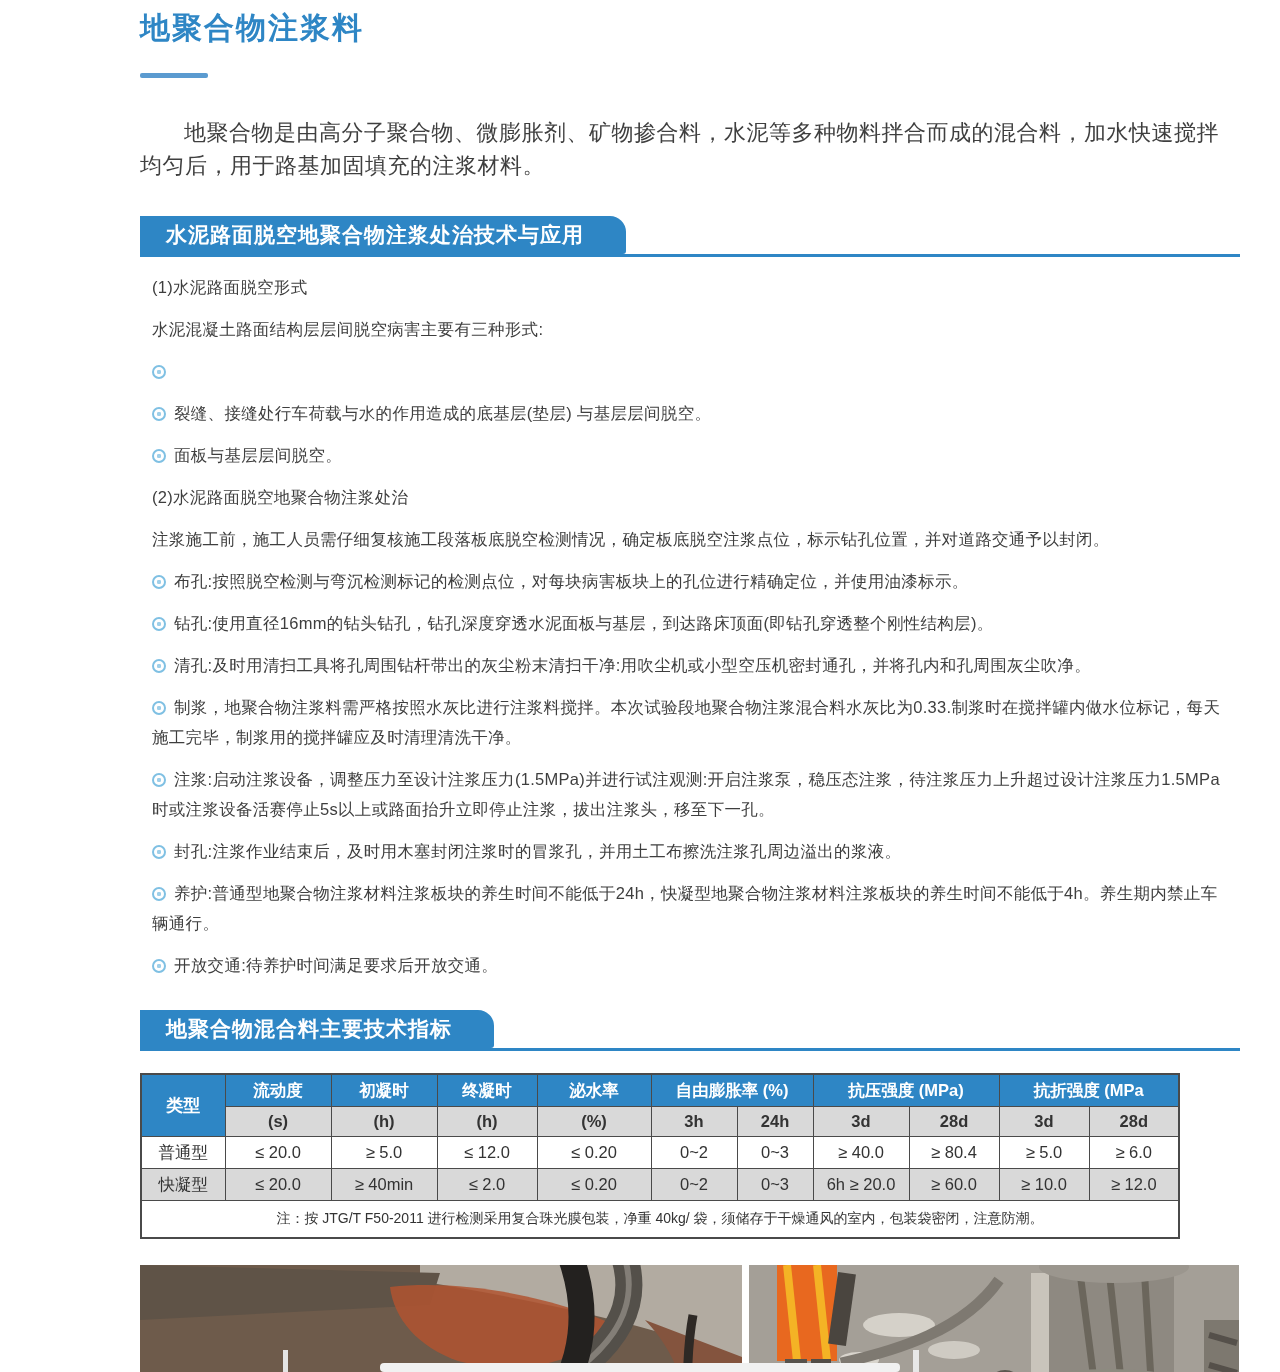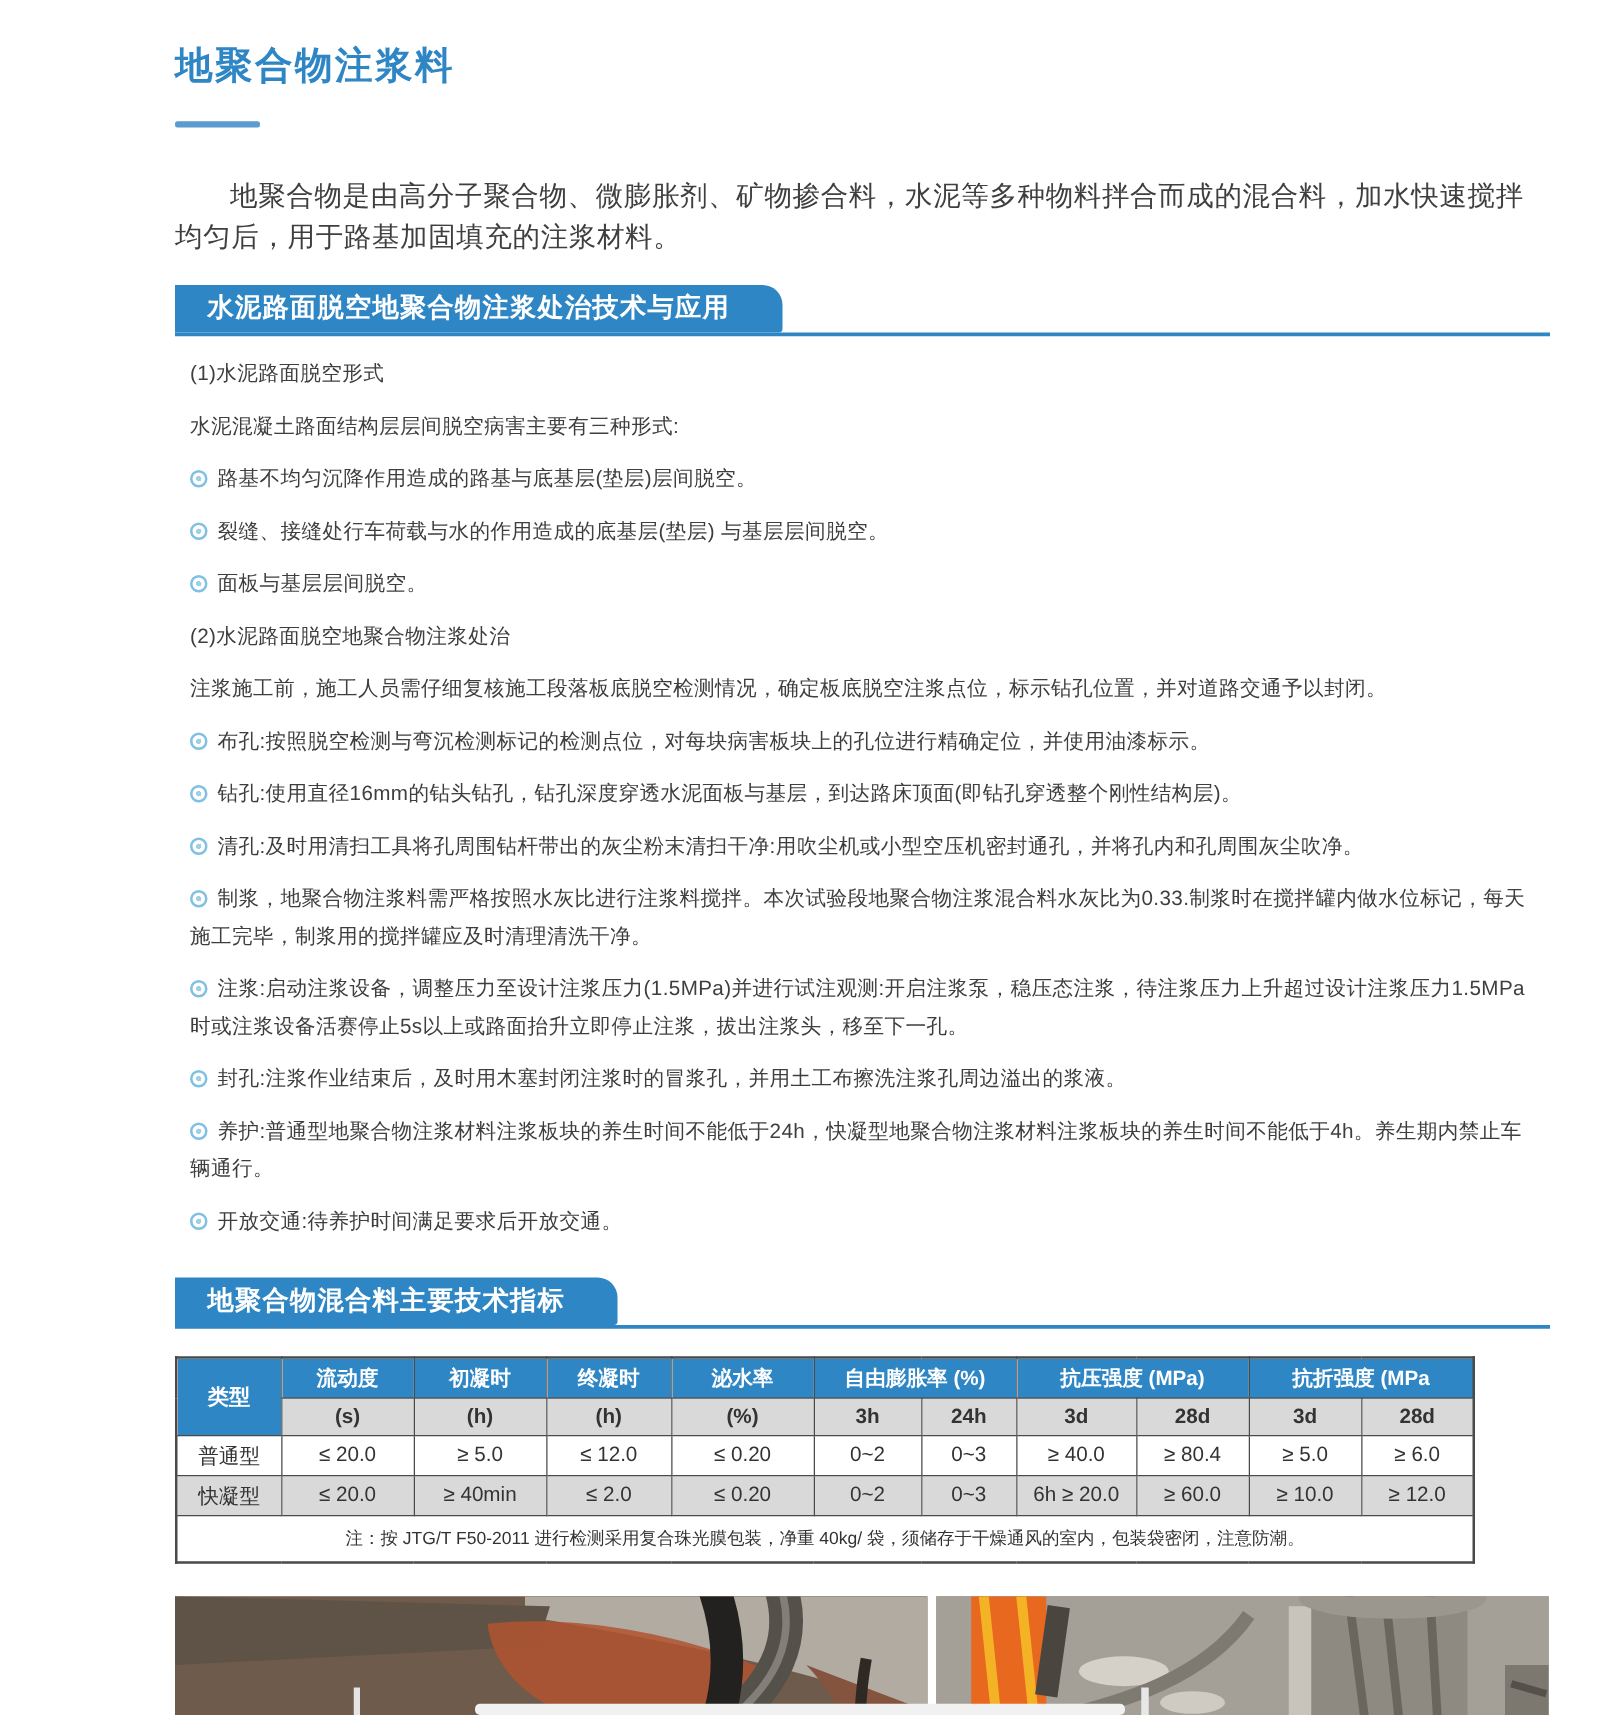--- a/index.html
+++ b/index.html
@@ -10,7 +10,7 @@
   .content{margin-left:140px;margin-right:40px;}
 
   
-  .doc-title{margin:0;padding-top:32px;font-size:30px;font-weight:700;
+  .doc-title{margin:0;padding-top:8px;font-size:30px;font-weight:700;
              color:#2E86C5;letter-spacing:2px;}
   .title-rule{width:68px;height:5px;background:#5B9BD0;border-radius:2px;margin-top:24px;}
 

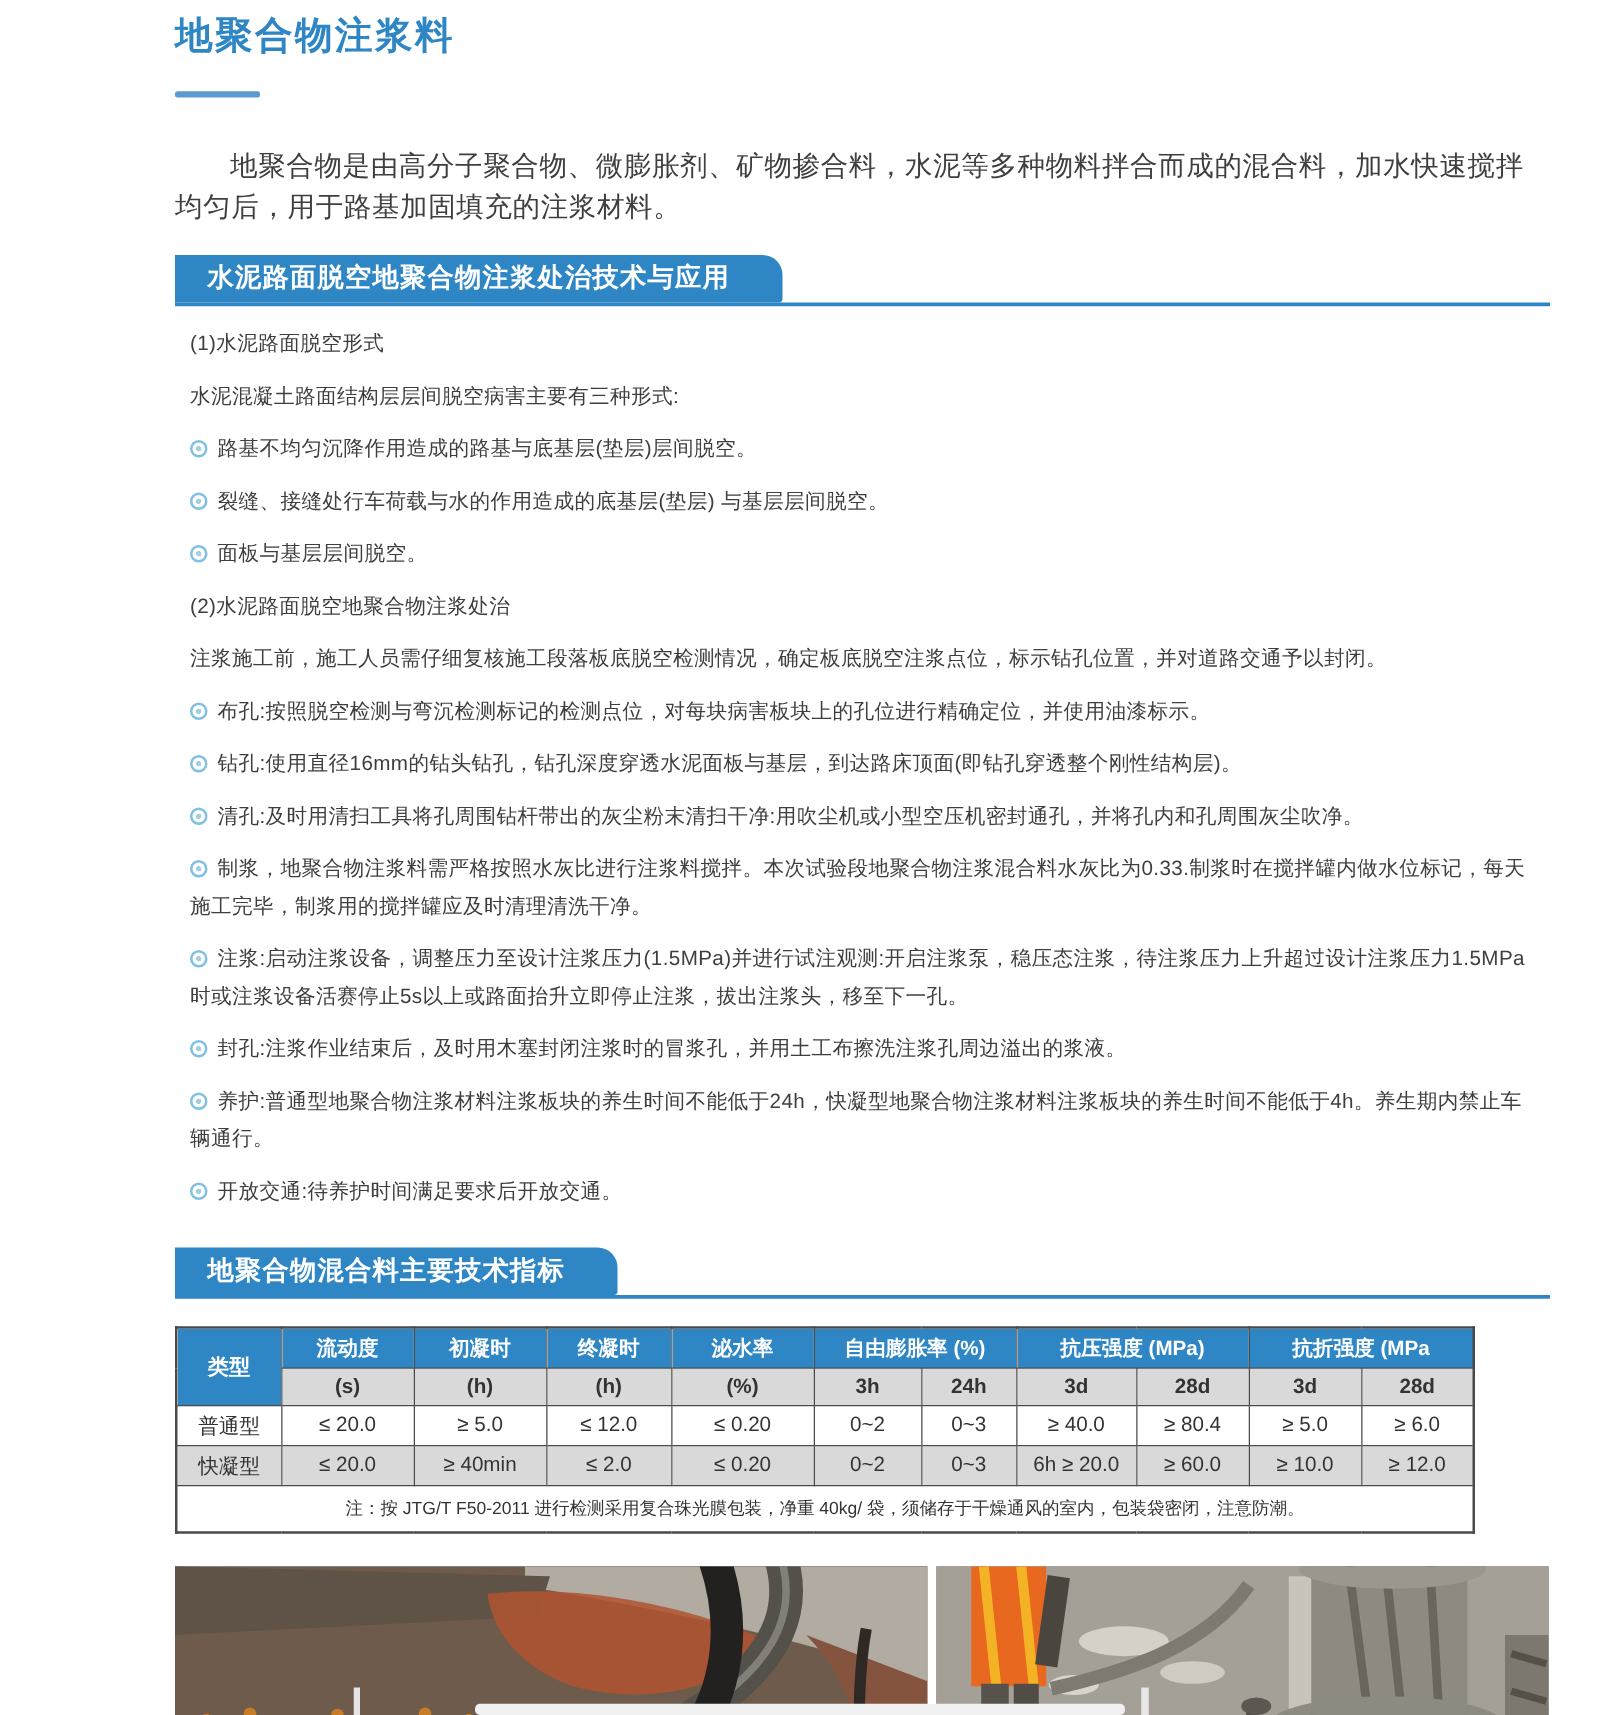--- a/index.html
+++ b/index.html
@@ -19,7 +19,7 @@
          text-indent:2em;letter-spacing:0.5px;}
 
   
-  .banner-wrap{margin-top:22px;border-bottom:3px solid #2E86C5;line-height:0;}
+  .banner-wrap{margin-top:34px;border-bottom:3px solid #2E86C5;line-height:0;}
   .banner{display:inline-block;background:#2E86C5;color:#ffffff;font-size:21px;
           font-weight:700;letter-spacing:1px;line-height:38px;height:38px;
           padding:0 42px 0 26px;border-radius:0 16px 3px 0;}

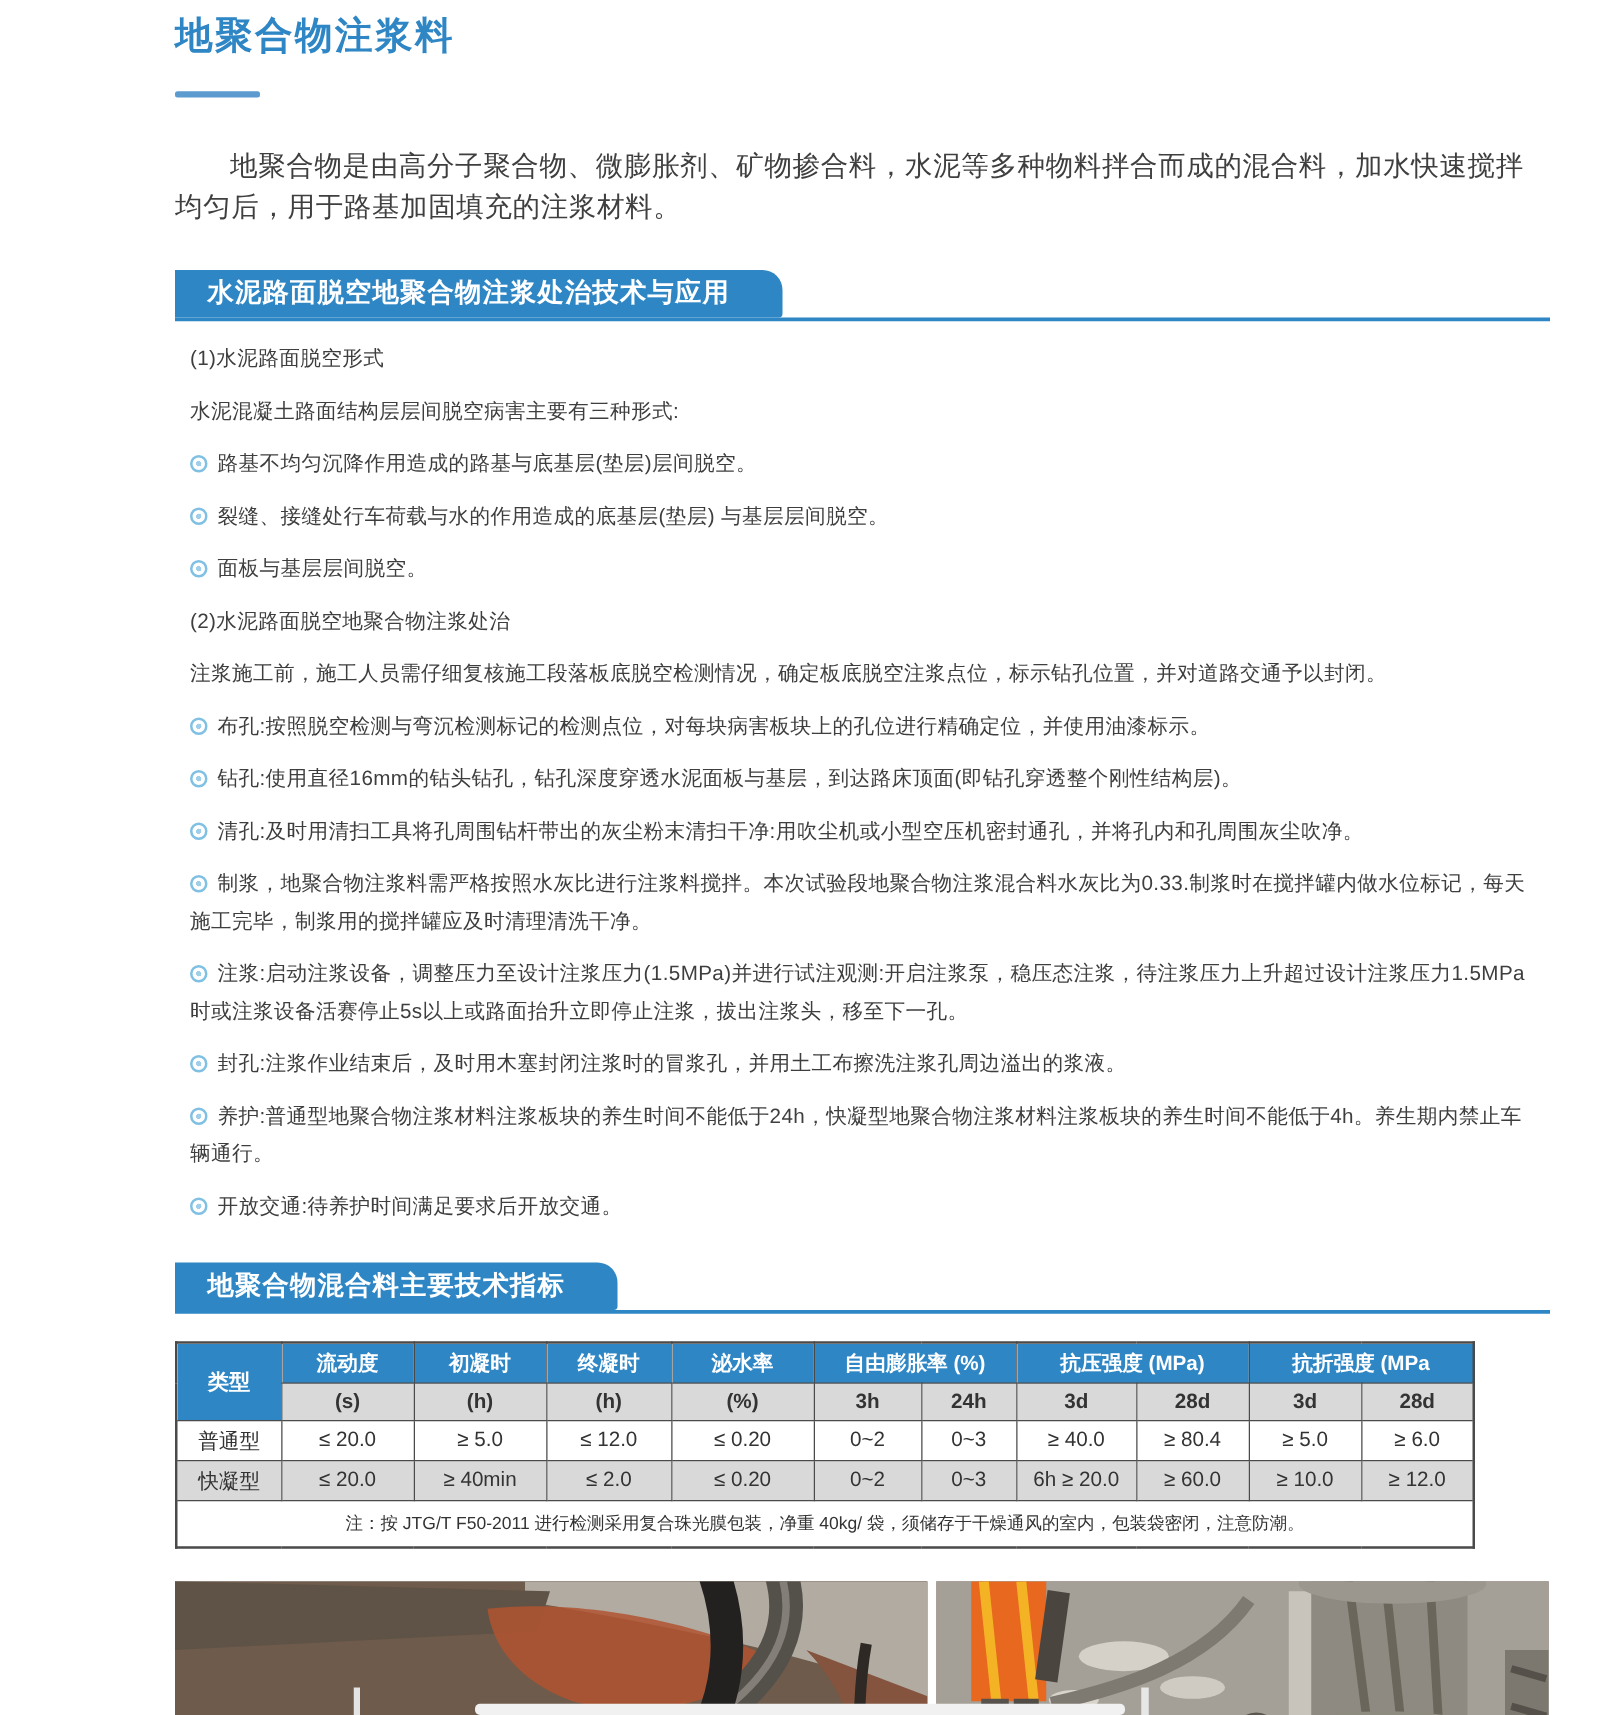--- a/index.html
+++ b/index.html
@@ -74,7 +74,7 @@
     <div class="list">
       <p><span>(1)水泥路面脱空形式</span></p>
       <p><span>水泥混凝土路面结构层层间脱空病害主要有三种形式:</span></p>
-      <p><span class="bullet"></span><span>路基不均匀沉降作用造成的路基与底基层(垫层)层间脱空。</span></p>
+      <p><span class="bullet"></span></p>
       <p><span class="bullet"></span><span>裂缝、接缝处行车荷载与水的作用造成的底基层(垫层) 与基层层间脱空。</span></p>
       <p><span class="bullet"></span><span>面板与基层层间脱空。</span></p>
       <p><span>(2)水泥路面脱空地聚合物注浆处治</span></p>

